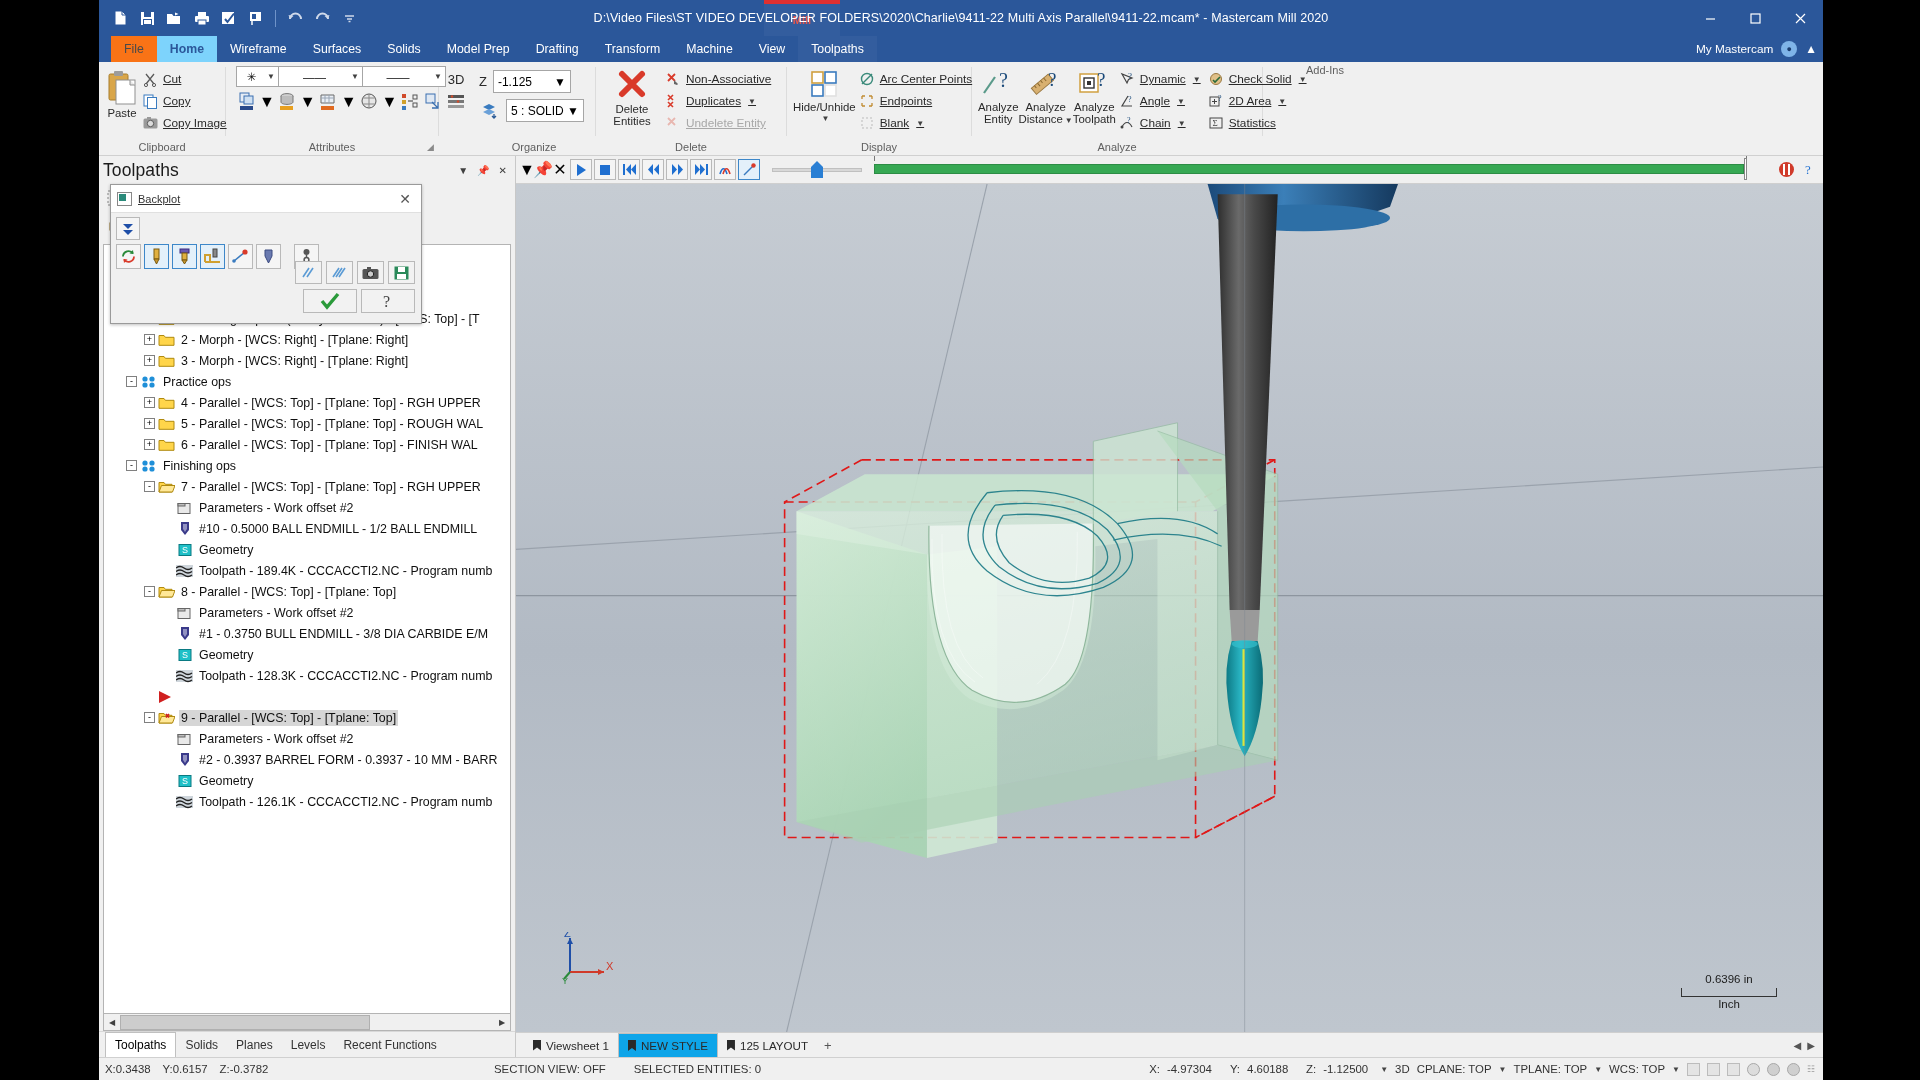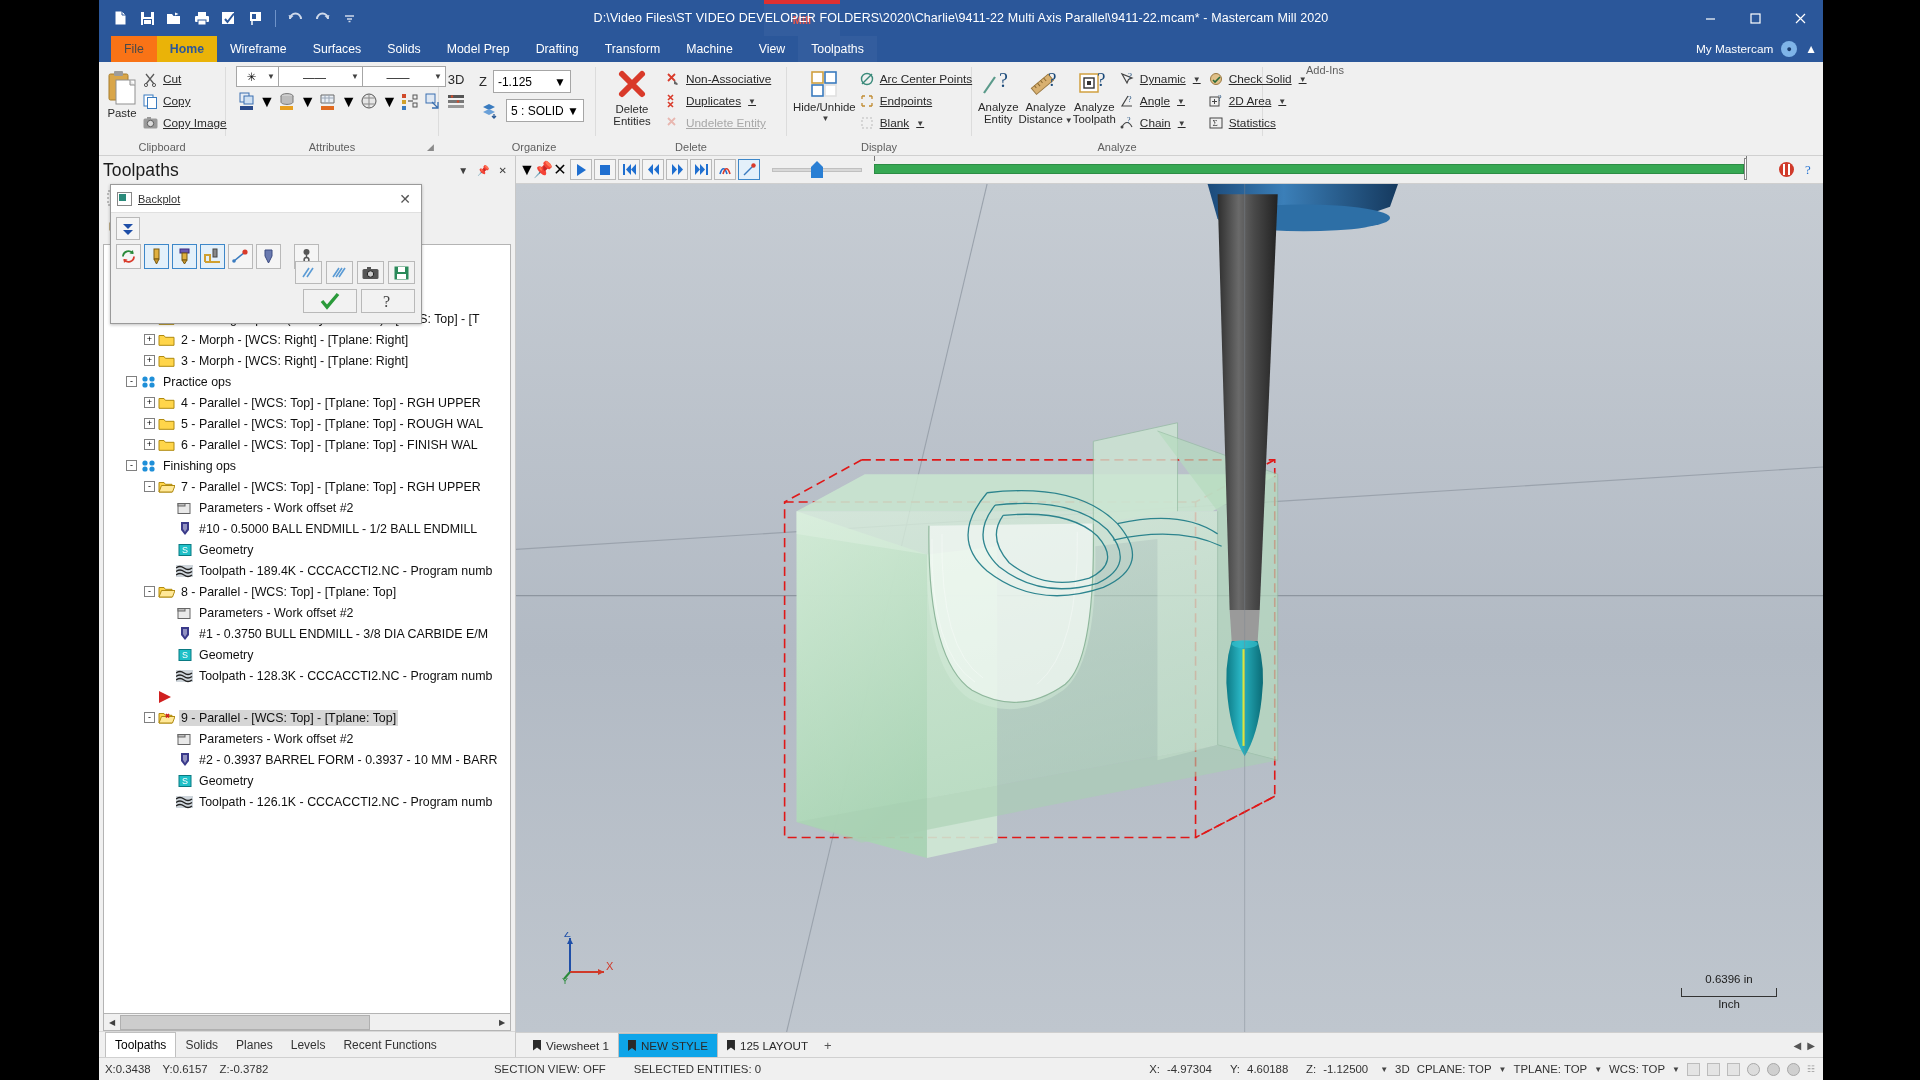--- a/index.html
+++ b/index.html
@@ -53,7 +53,7 @@
     color:#fff; font-size:12.3px; white-space:nowrap;
   }
   .rtab.file { background:#f97316; color:#4a4a4a; }
-  .rtab.active { background:#eab308; color:#2b579a; font-weight:bold; }
+  .rtab.active { background:#7dd3fc; color:#2b579a; font-weight:bold; }
   .rtab.toolpaths-tab { background:#335d9e; }
   .ribbon-right {
     position:absolute; right:6px; top:0; height:26px; display:flex;

